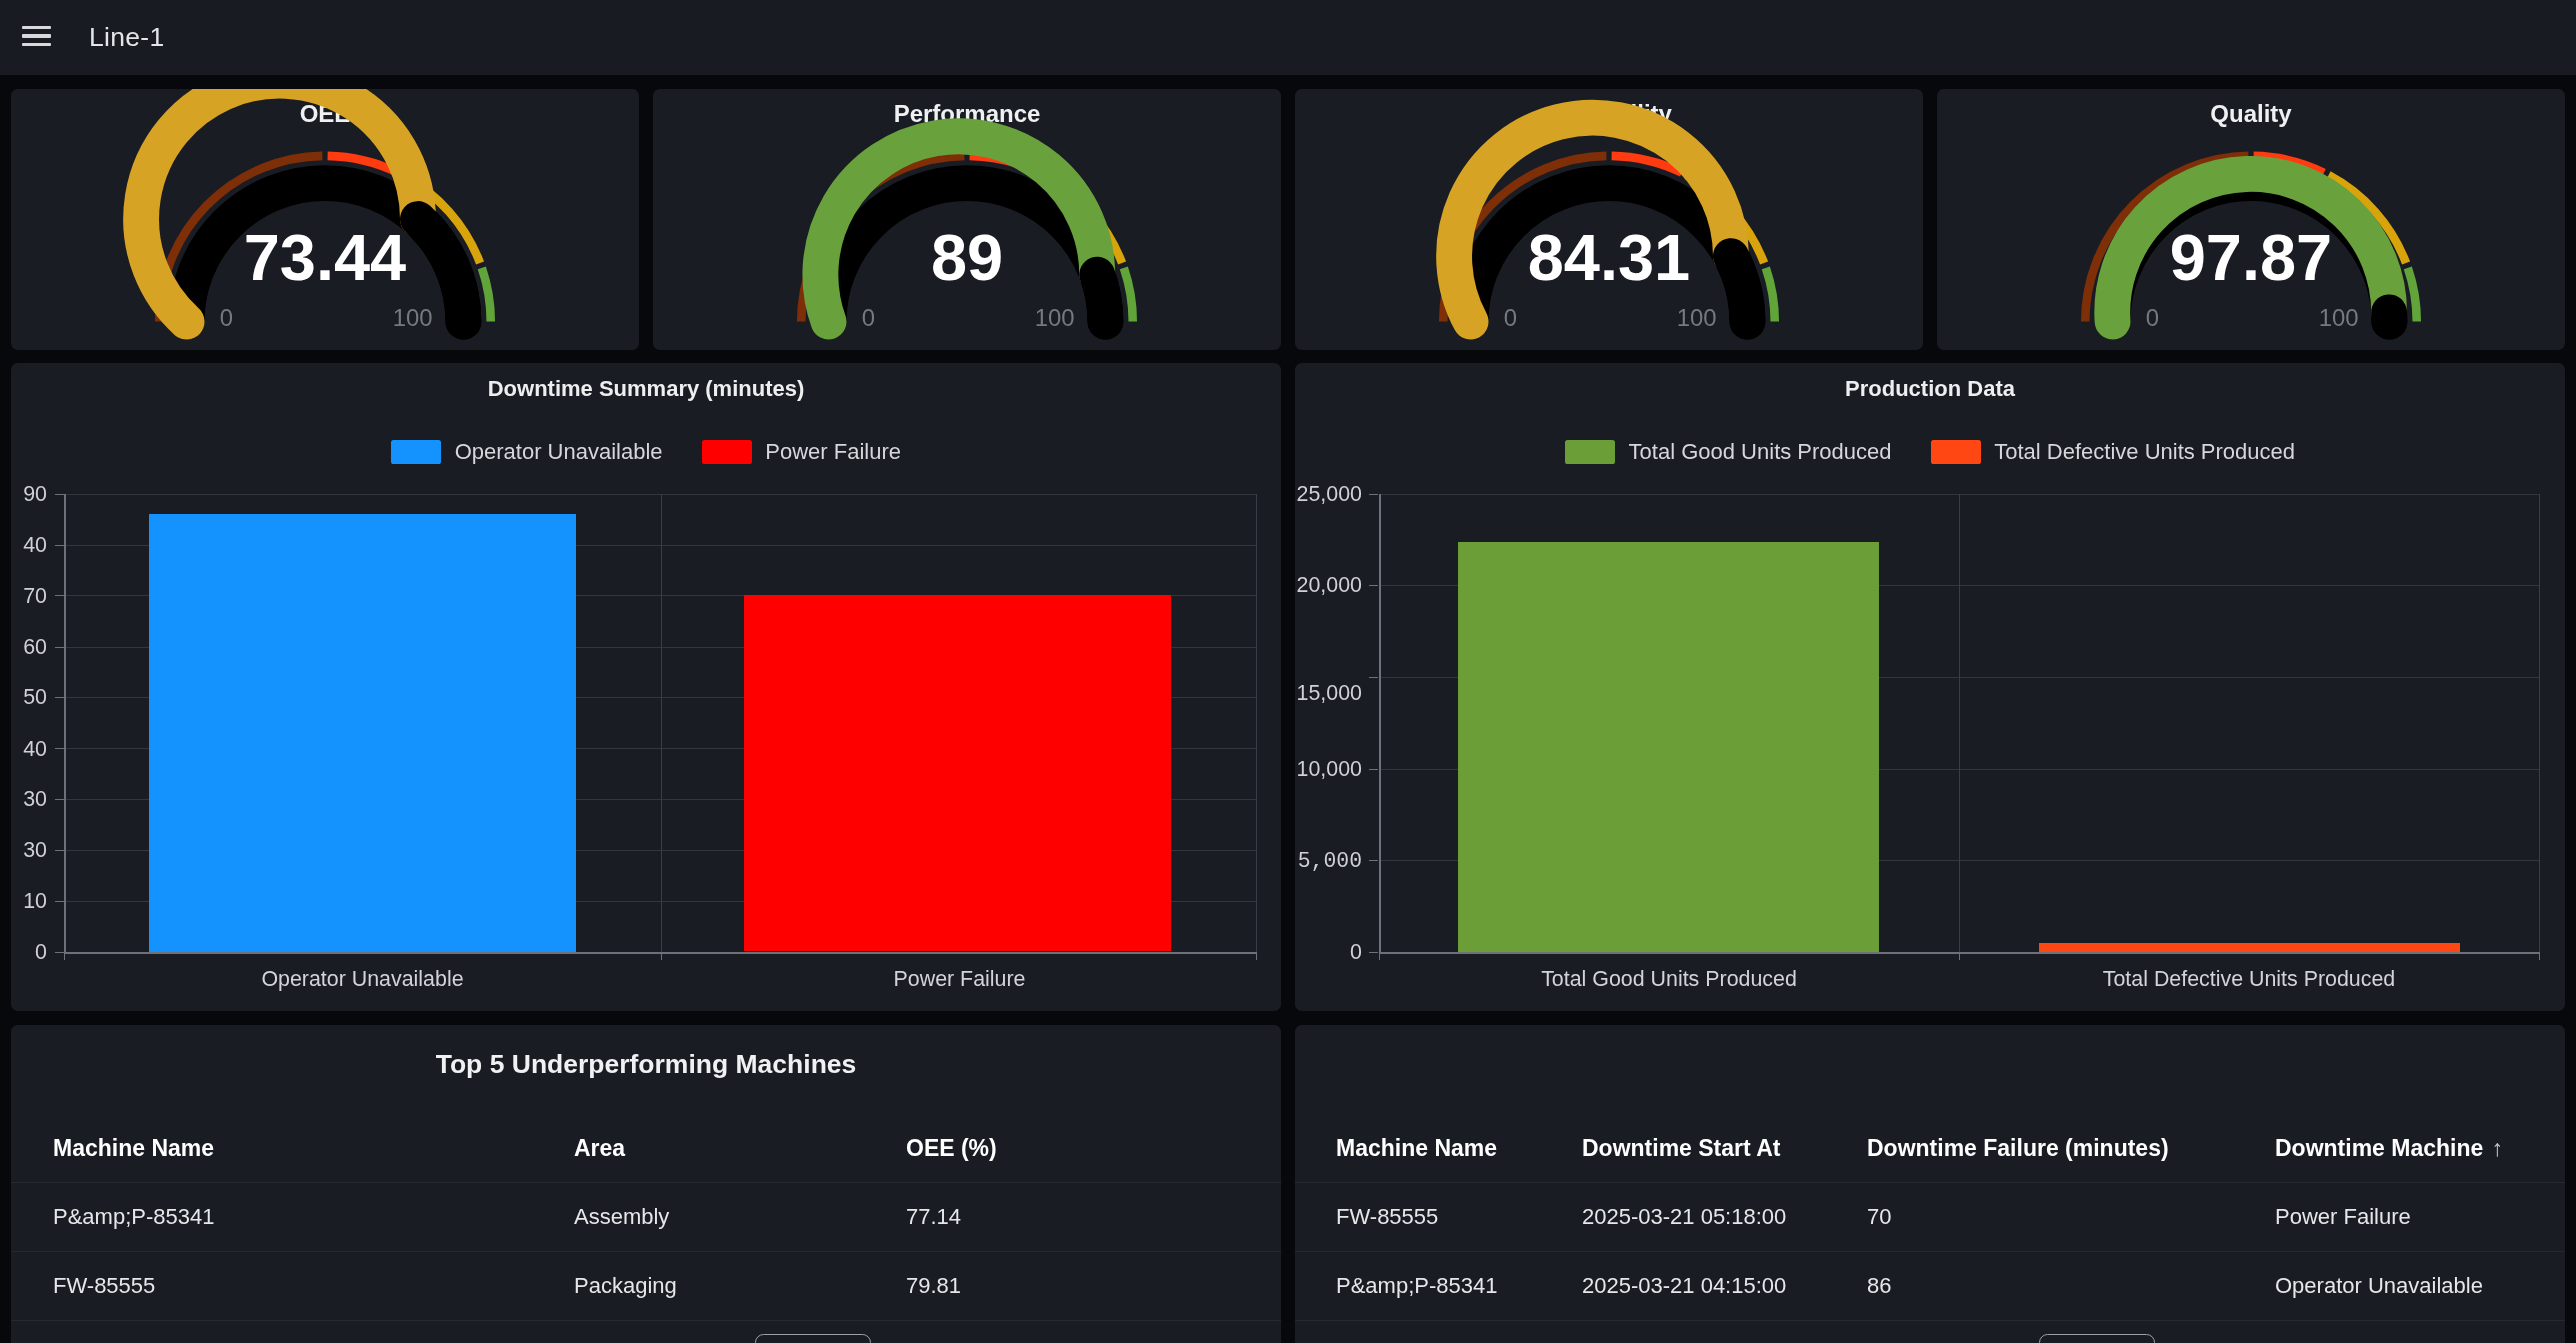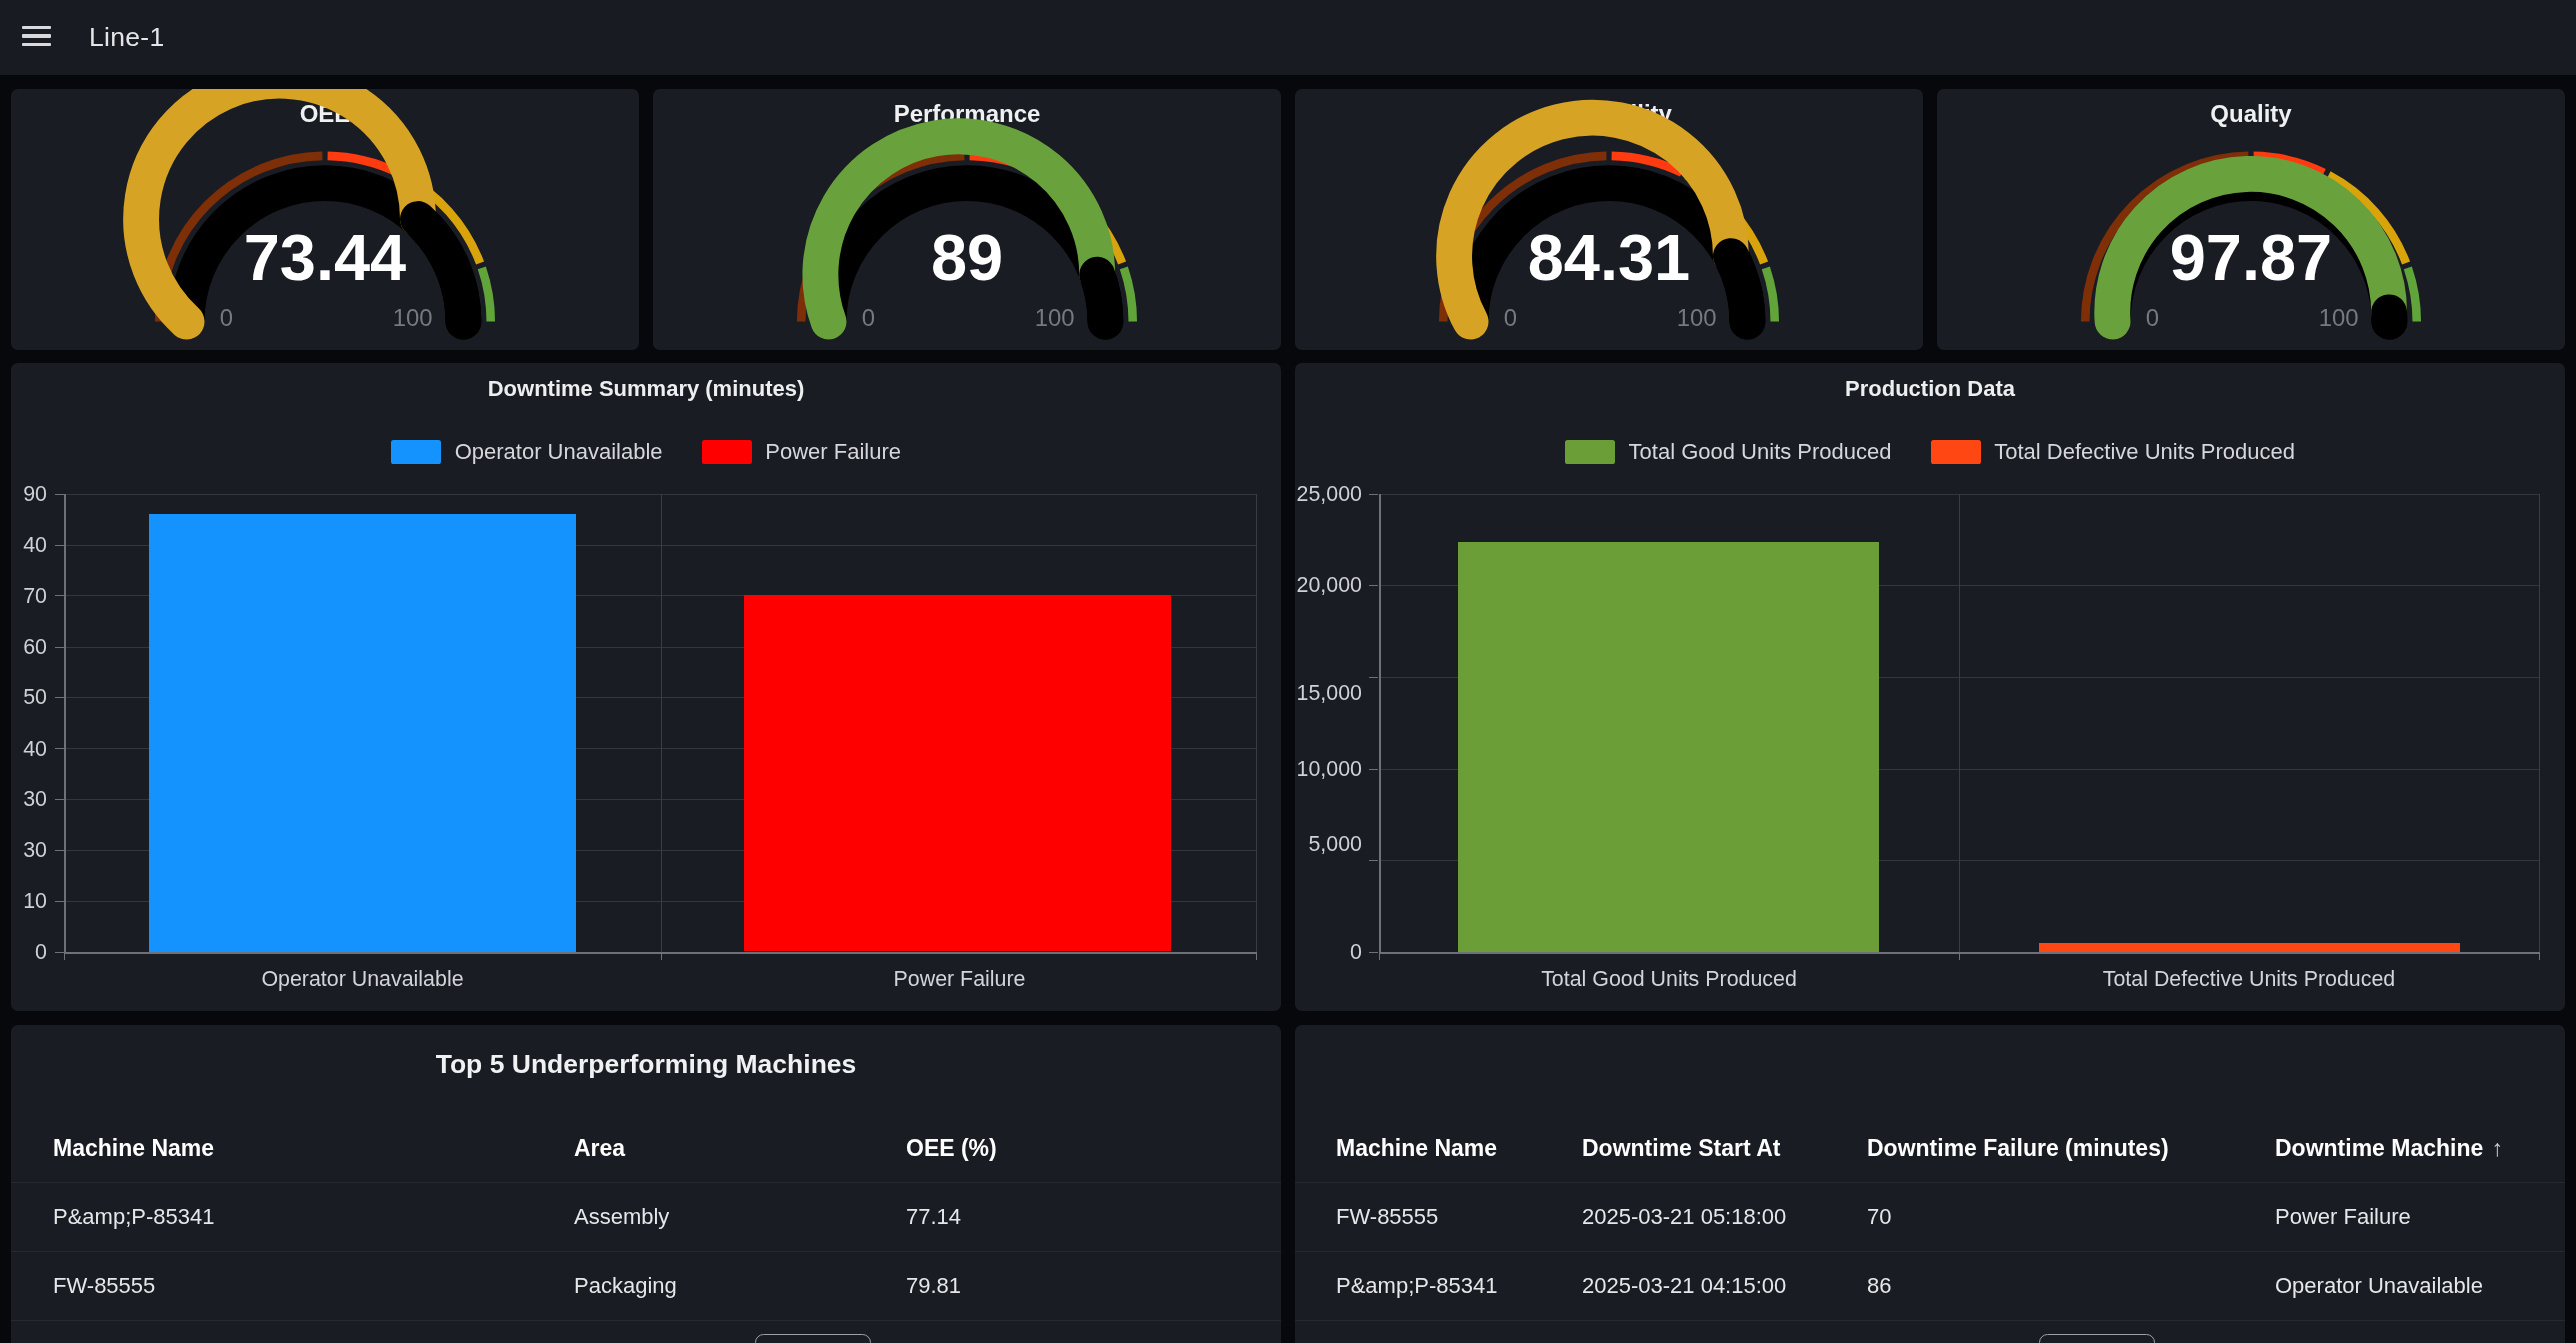--- a/index.html
+++ b/index.html
@@ -213,7 +213,7 @@
       <div class="ytick-label" style="left: 0px; width: 67px; top: 576px;">0</div>
       <div class="gridline" style="left: 84px; top: 497px; width: 1161px;"></div>
       <div class="ytick-mark" style="left: 74px; top: 497px;"></div>
-      <div class="ytick-label" style="left: 0px; width: 67px; top: 468px;">5,000</div>
+      <div class="ytick-label" style="left: 0px; width: 67px; top: 485px; font-family: Liberation Mono, monospace;">5,000</div>
       <div class="gridline" style="left: 84px; top: 406px; width: 1161px;"></div>
       <div class="ytick-mark" style="left: 74px; top: 406px;"></div>
       <div class="ytick-label" style="left: 0px; width: 67px; top: 393px;">10,000</div>

